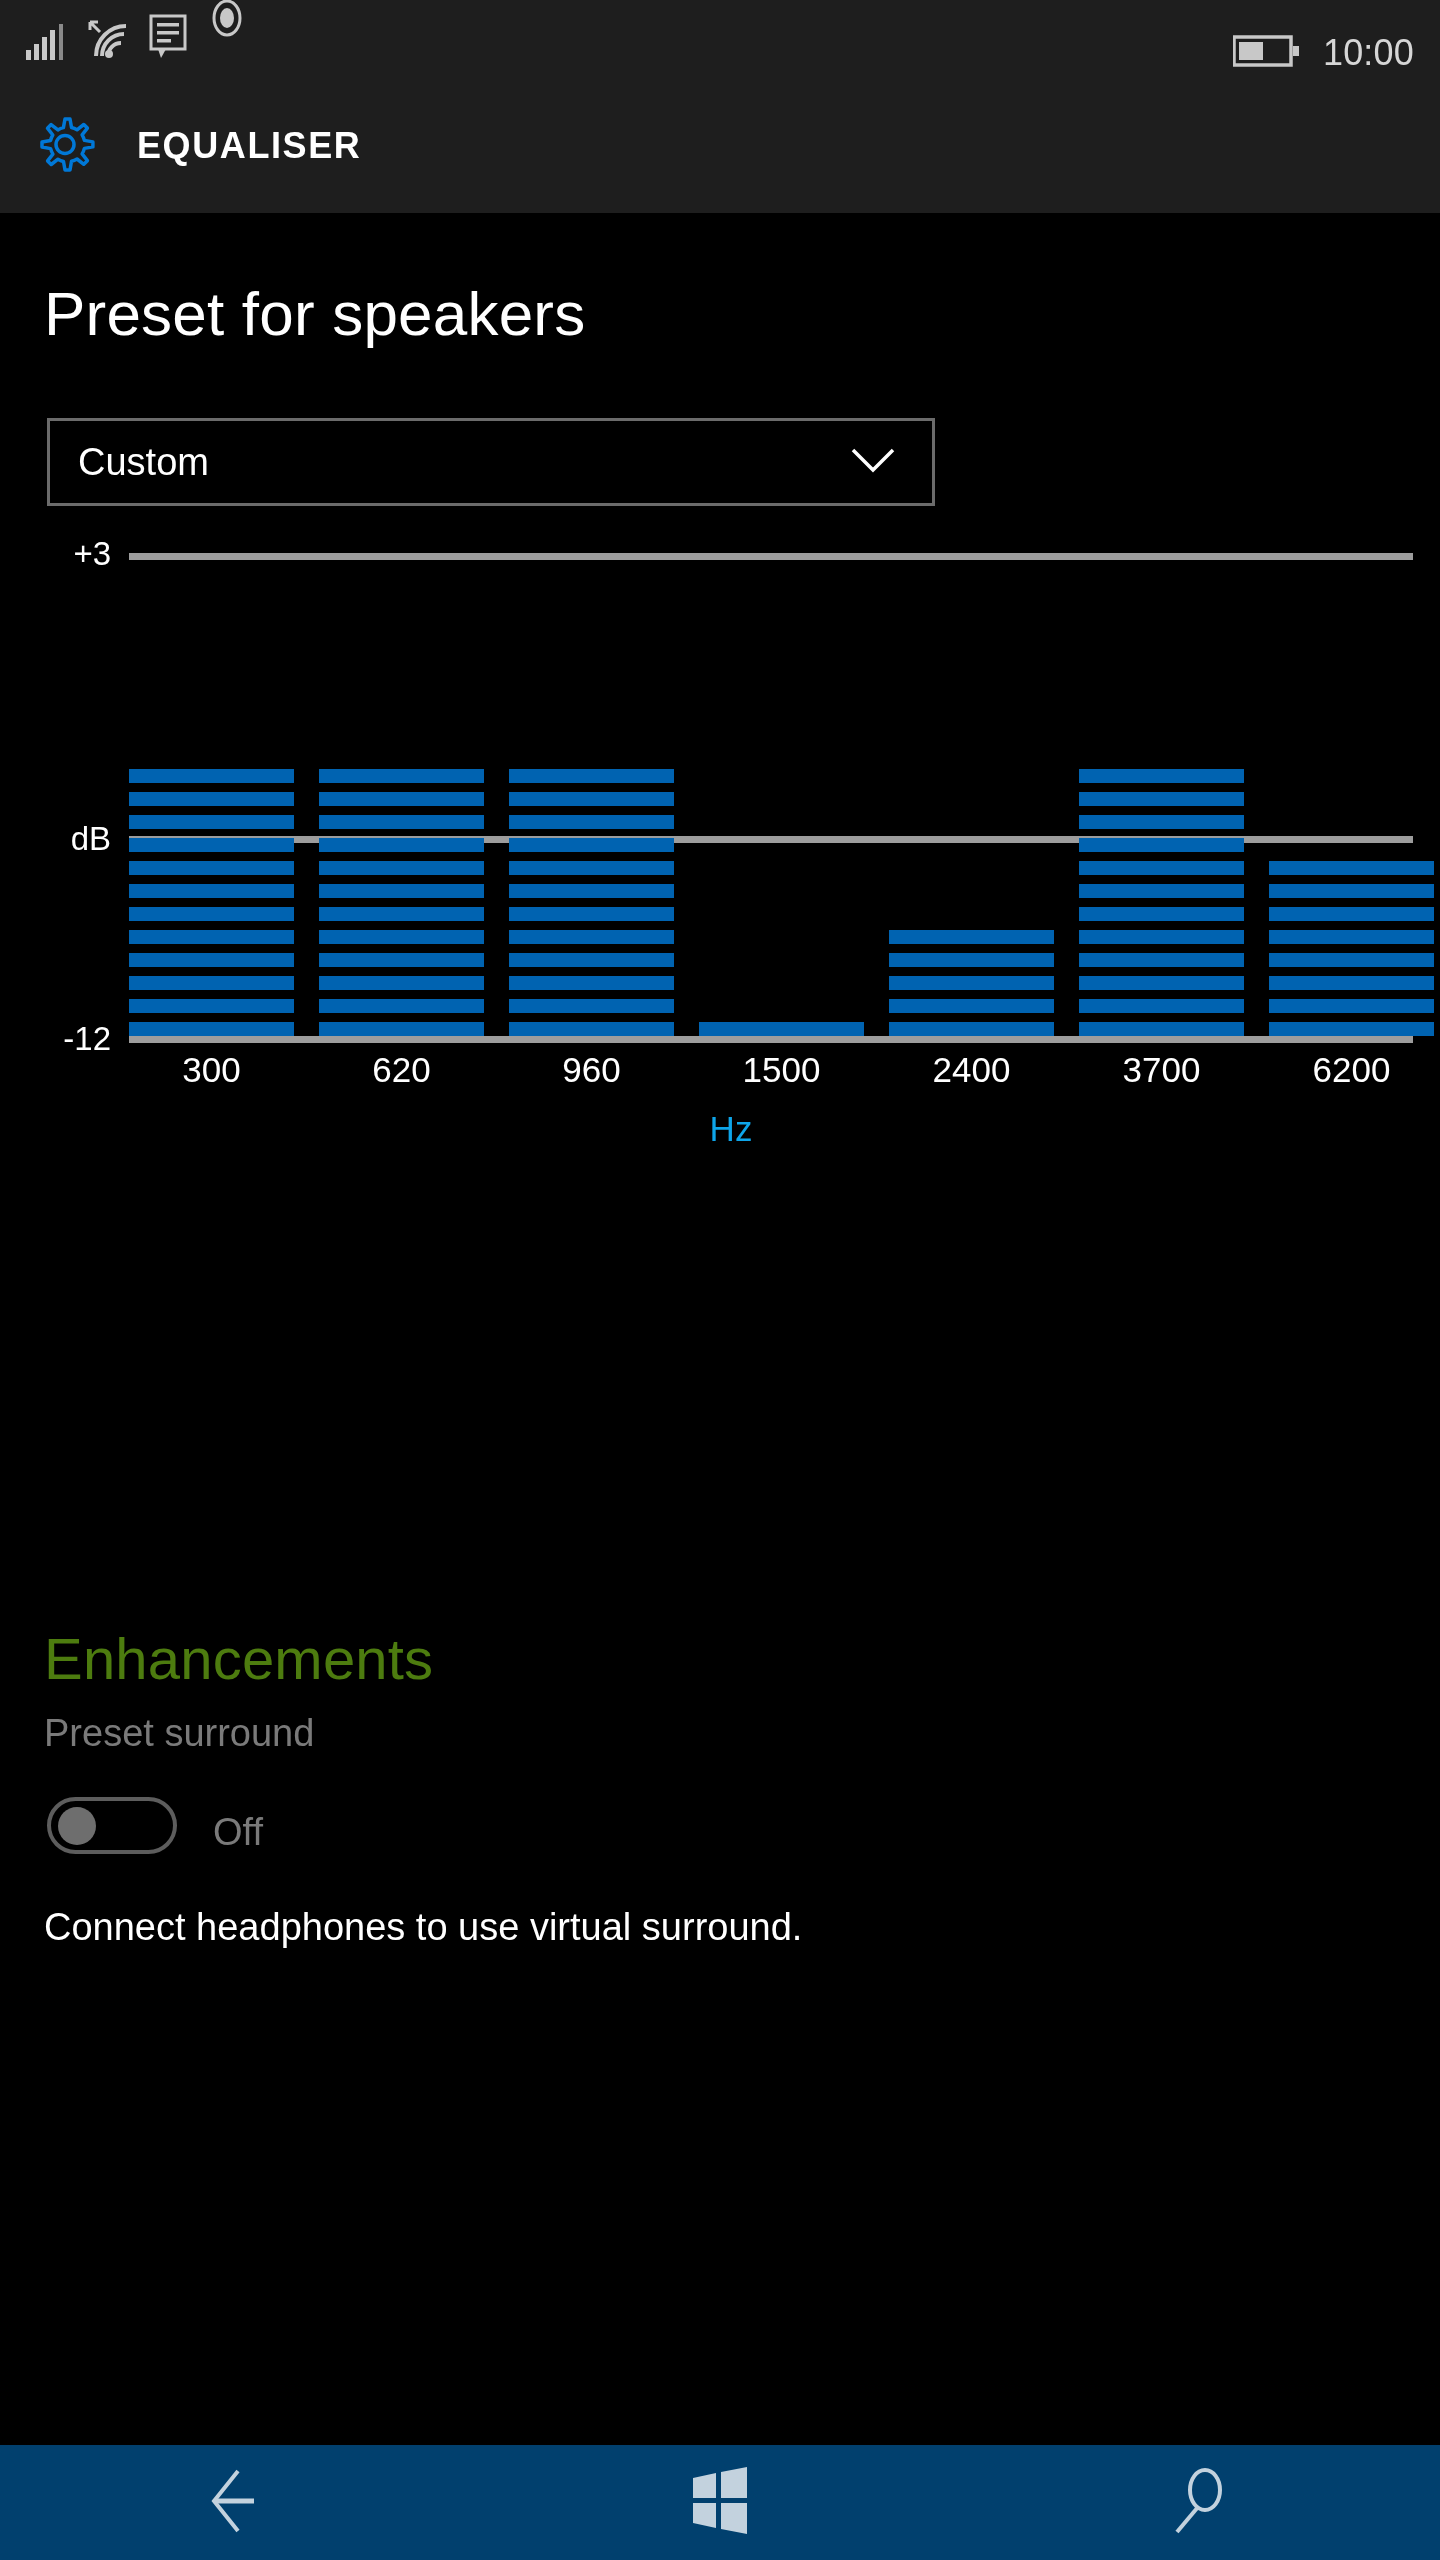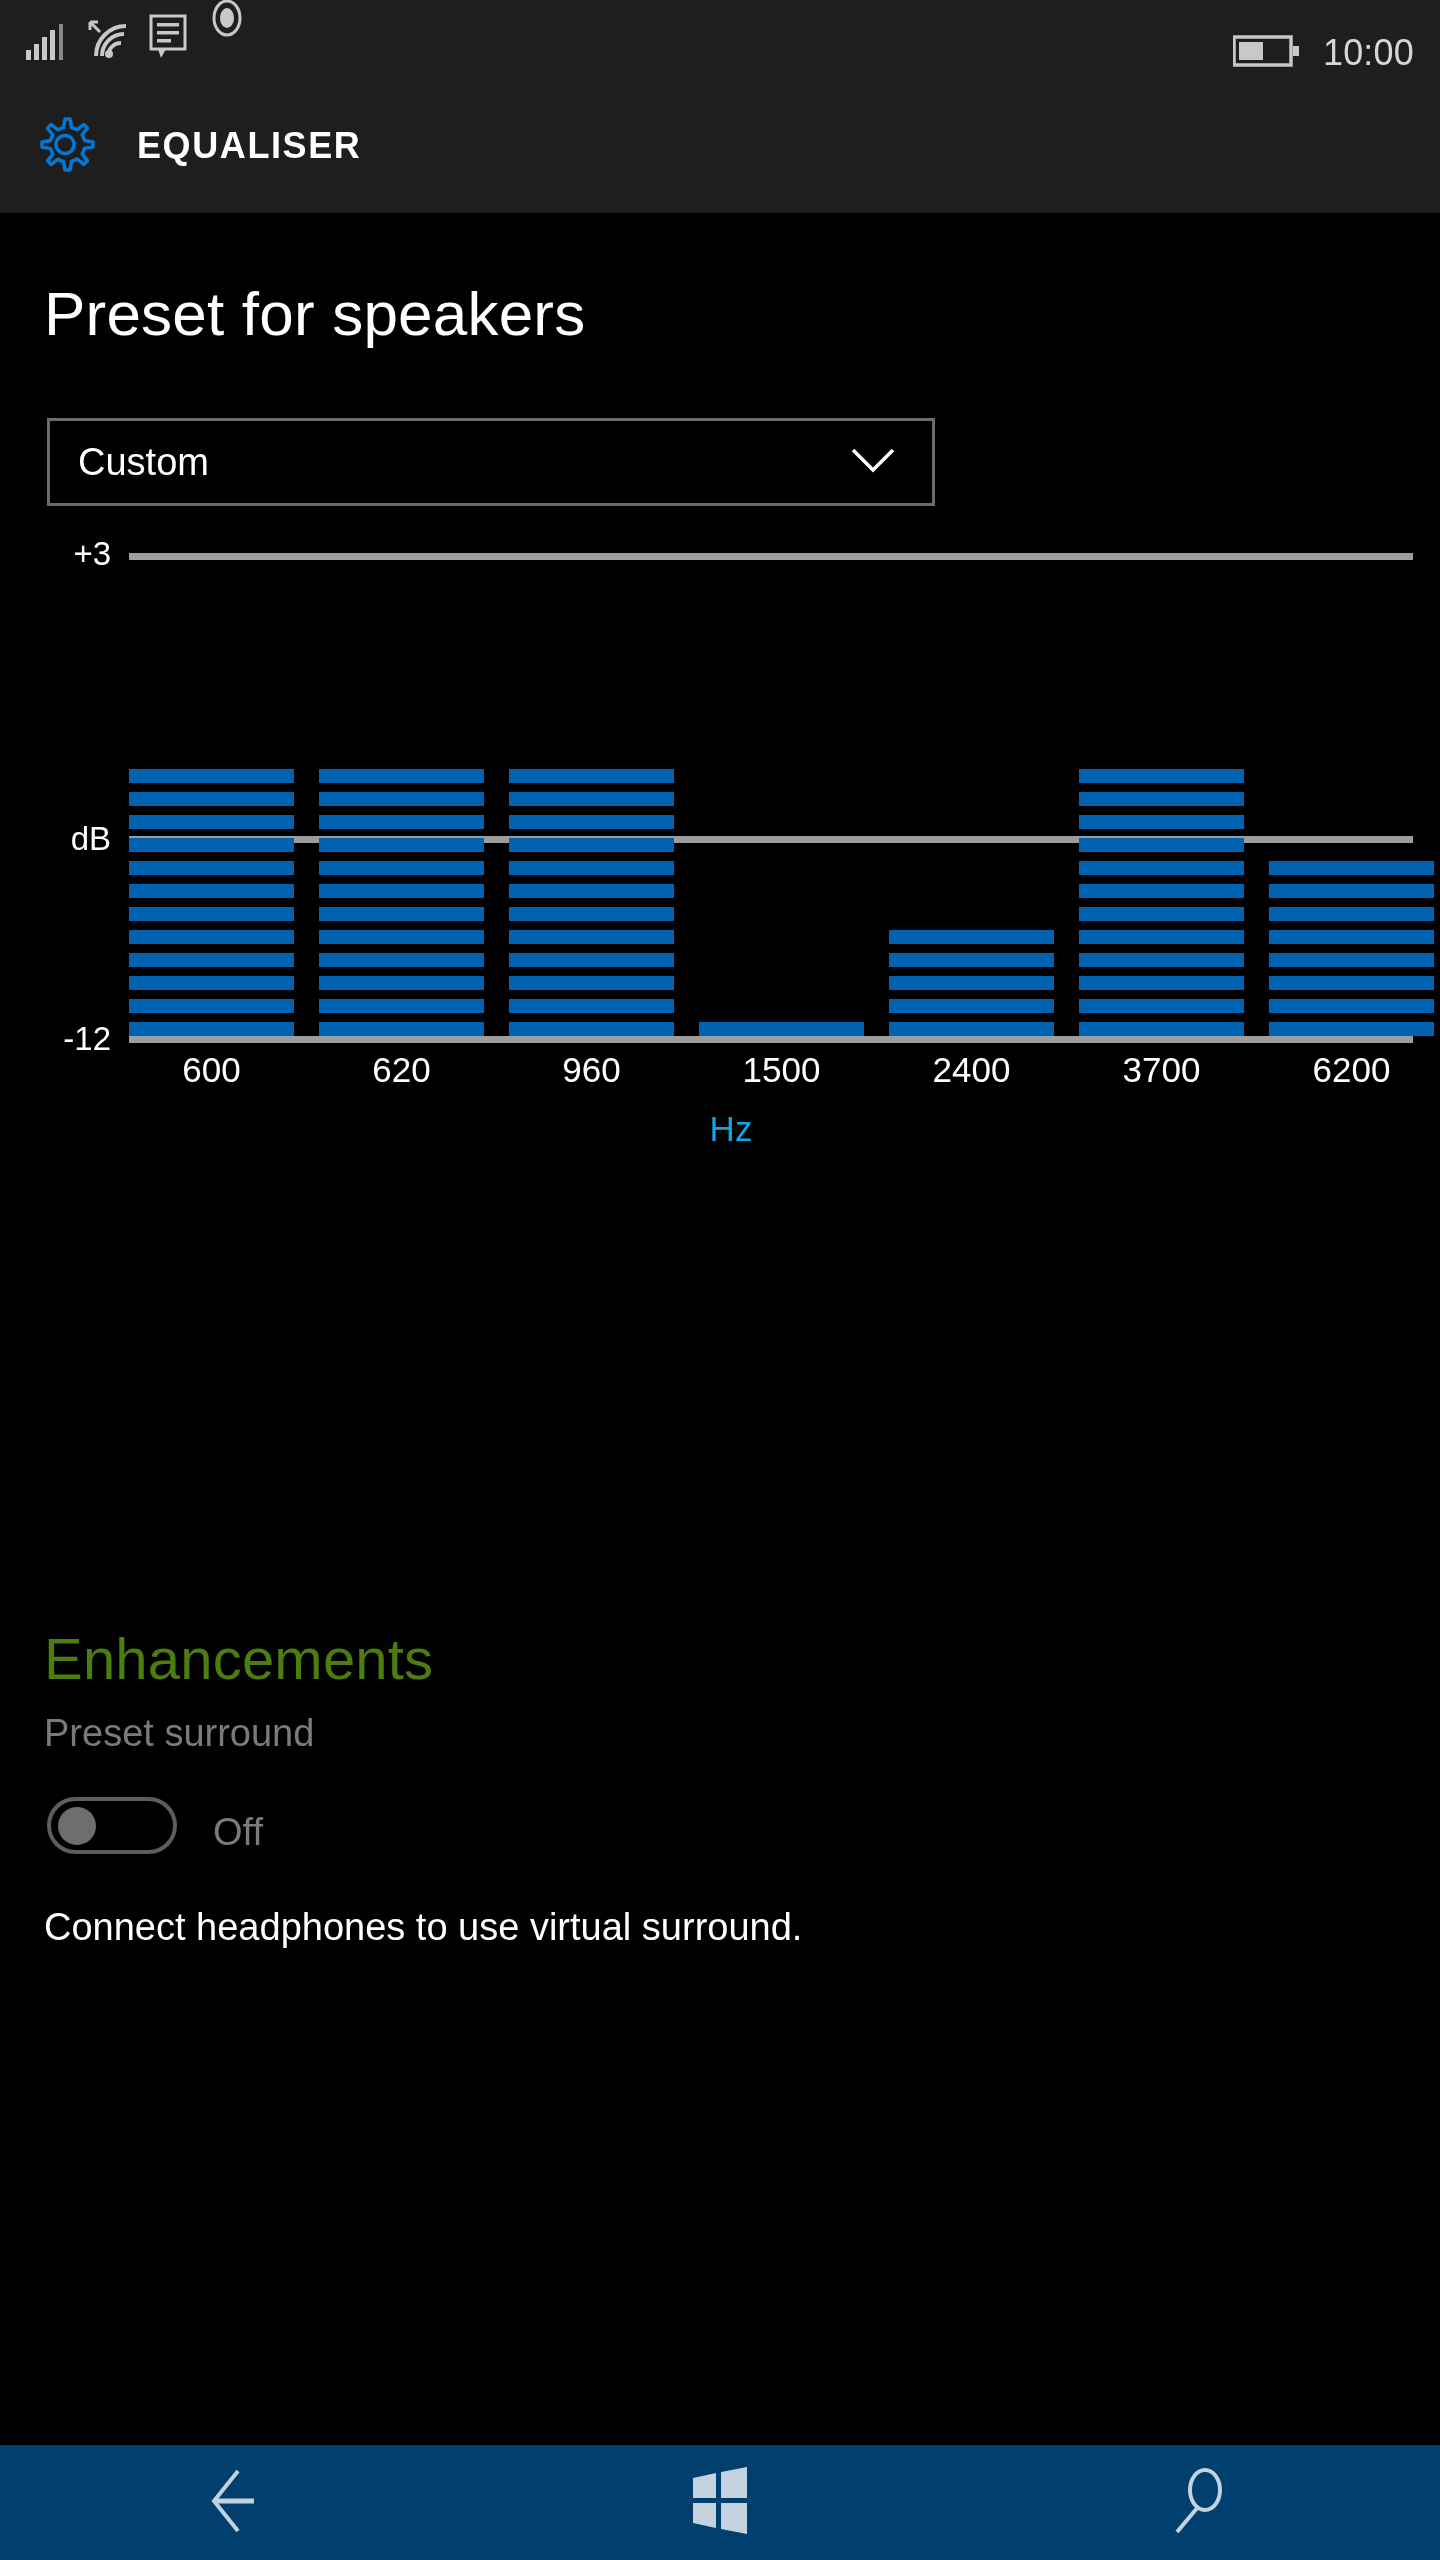--- a/index.html
+++ b/index.html
@@ -291,7 +291,7 @@
         </div>
 
       <div class="xlabels" id="xlabels">
-          <div class="xlabel" style="left: 0px; width: 165px;">600</div>
+          <div class="xlabel" style="left: 0px; width: 165px;">300</div>
           <div class="xlabel" style="left: 190px; width: 165px;">620</div>
           <div class="xlabel" style="left: 380px; width: 165px;">960</div>
           <div class="xlabel" style="left: 570px; width: 165px;">1500</div>

